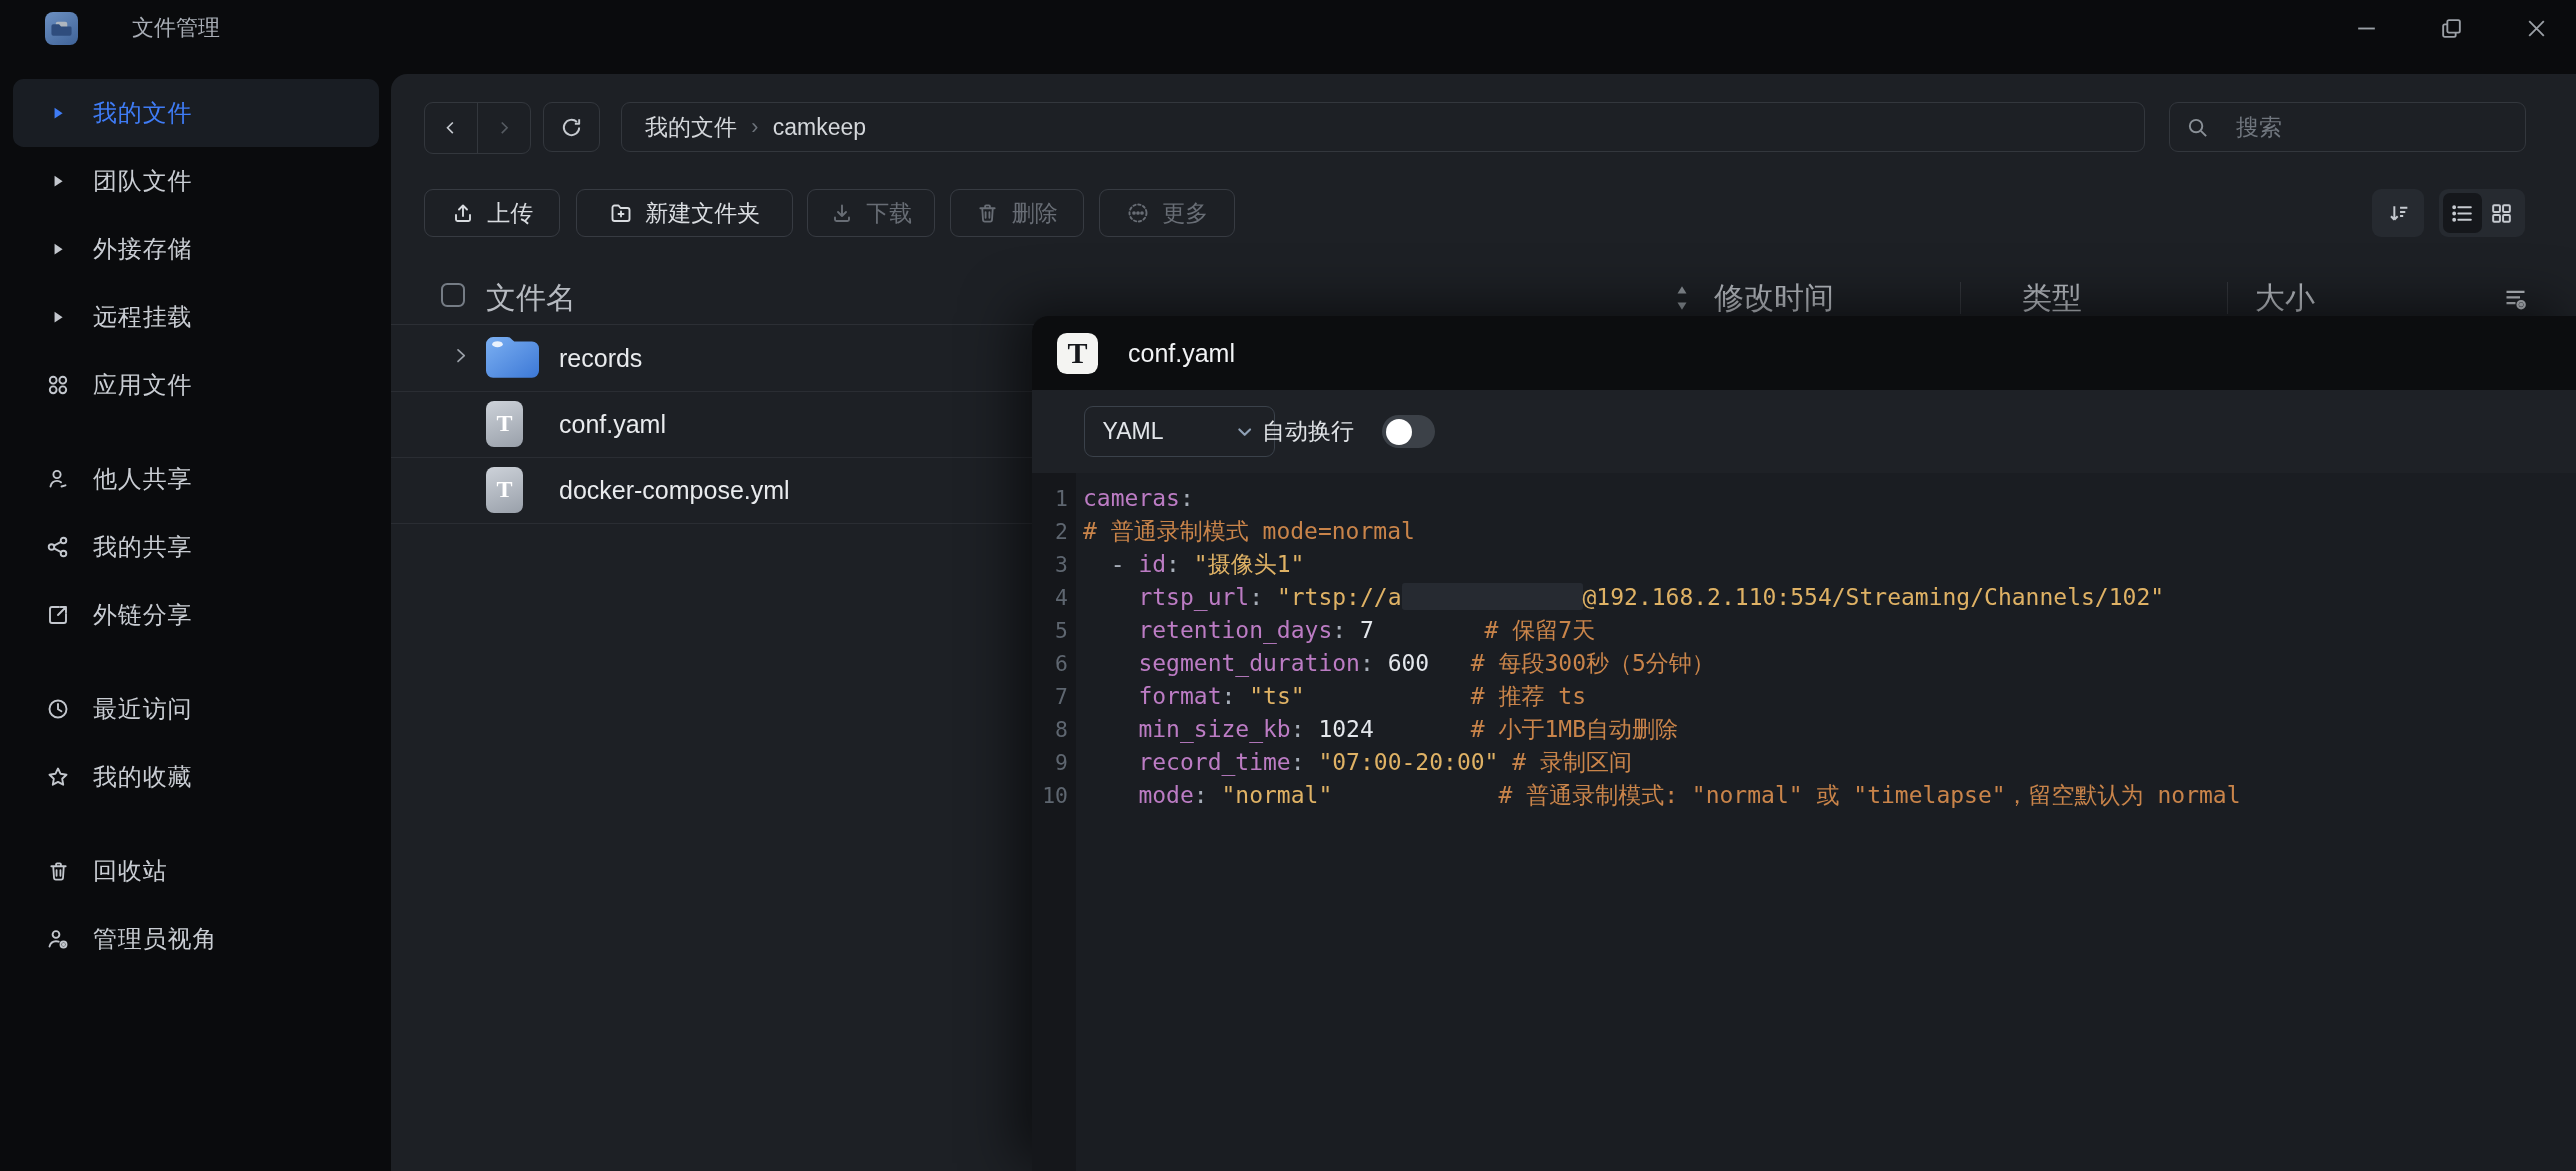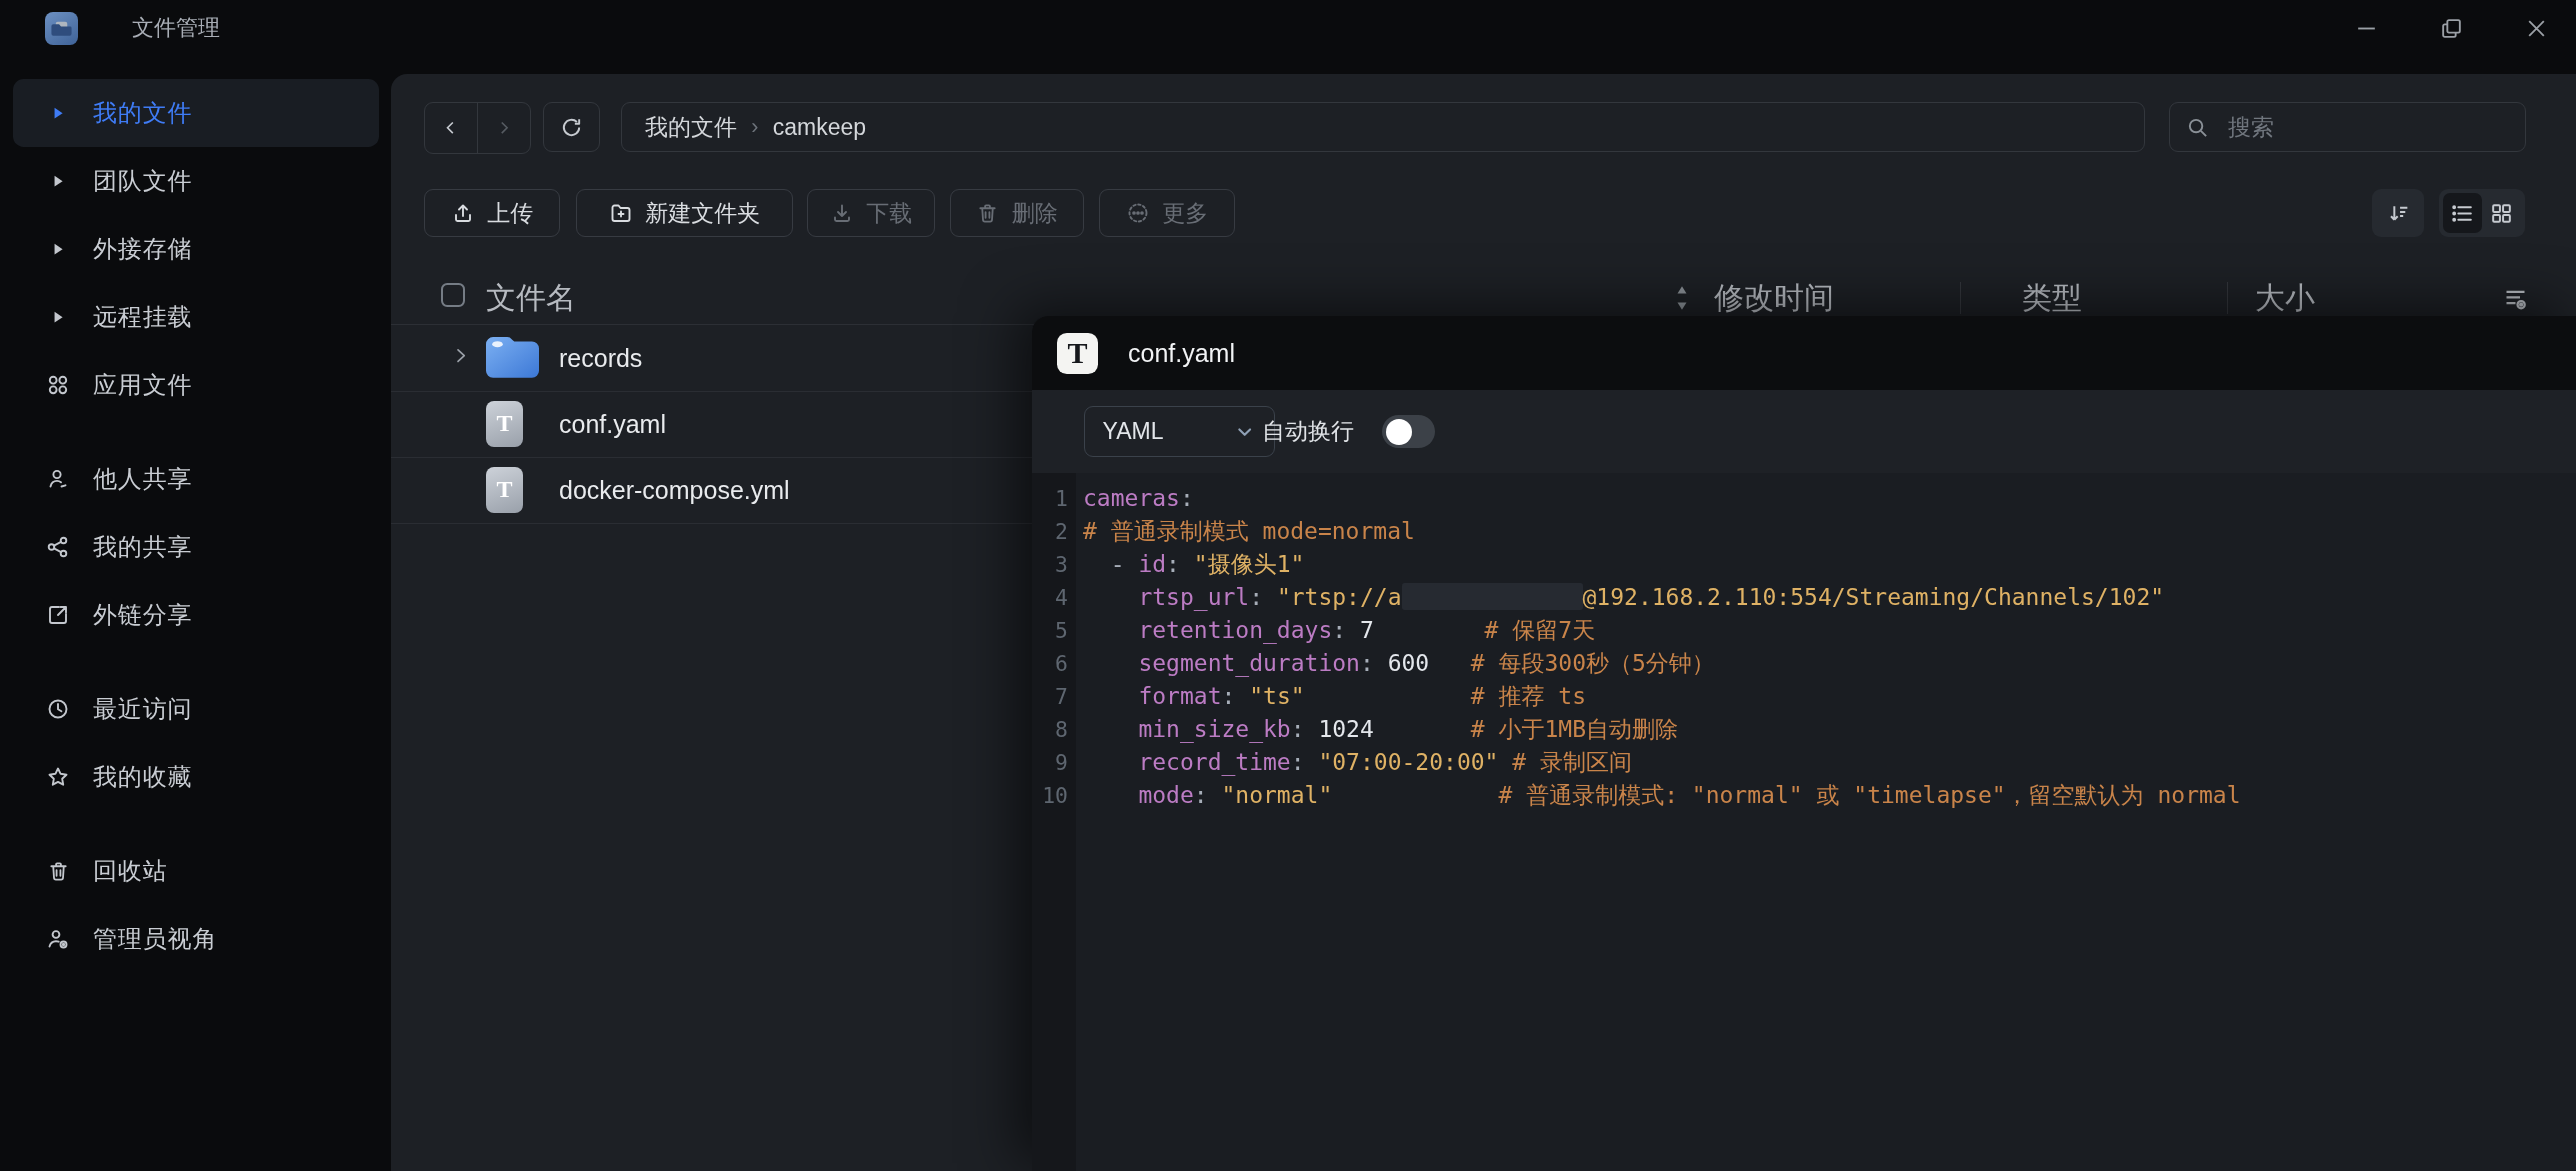--- a/index.html
+++ b/index.html
@@ -36,7 +36,7 @@
     box-sizing:border-box;display:flex;align-items:center;padding:0 23px;font-size:23px;color:#d4d7db;gap:14.3px;}
   .crumb-sep{color:#6c727a;font-size:21.4px;}
   .searchbox{position:absolute;left:1778px;top:28px;width:357px;height:50px;border:0.9px solid #33373d;border-radius:9px;
-    box-sizing:border-box;display:flex;align-items:center;padding:0 16px;gap:17px;color:#8a9097;}
+    box-sizing:border-box;display:flex;align-items:center;padding:0 16px;gap:25px;color:#8a9097;}
   .searchbox input{background:transparent;border:none;outline:none;color:#d4d7db;font-size:23px;width:100%;
     font-family:inherit;}
   .searchbox input::placeholder{color:#70767e;}

